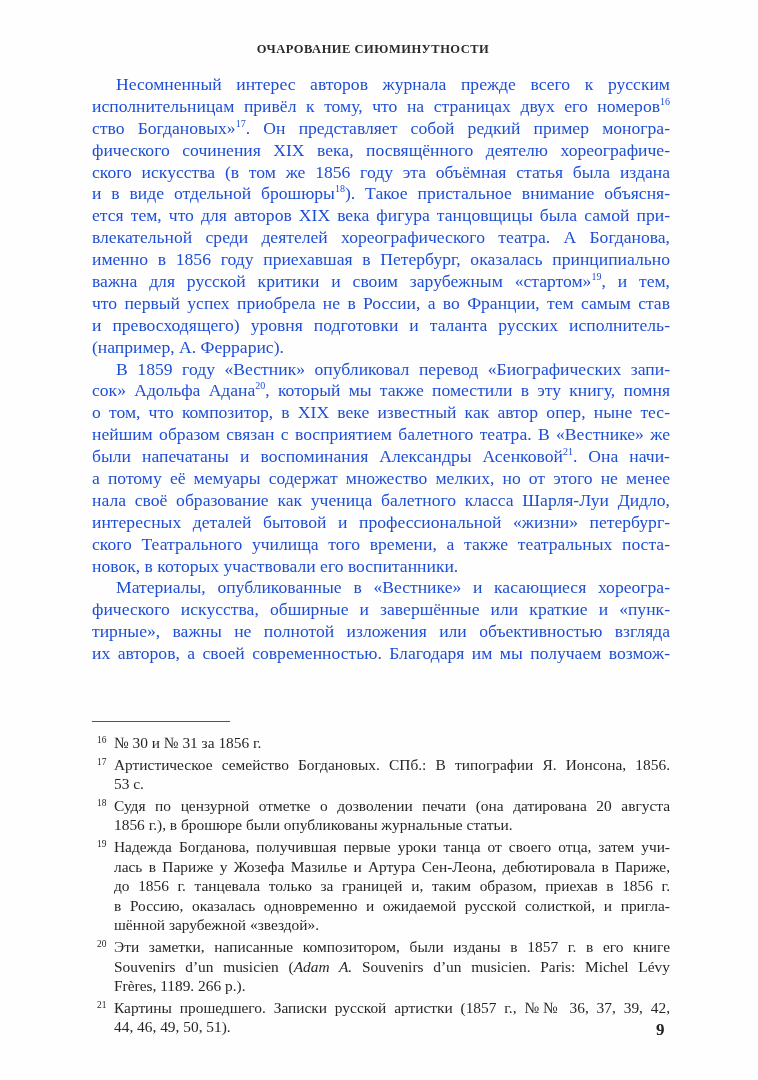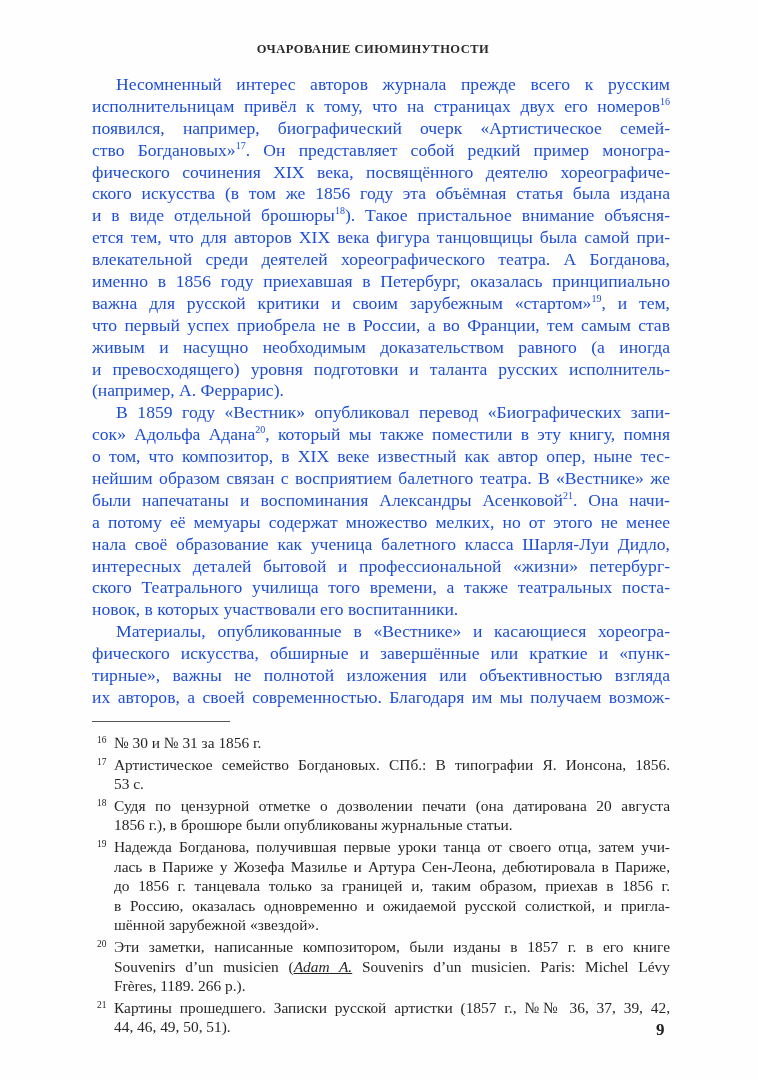--- a/index.html
+++ b/index.html
@@ -36,7 +36,6 @@
     <div>
       <span class="line indent"><span>Несомненный интерес авторов журнала прежде всего к русским</span></span>
       <span class="line"><span>исполнительницам привёл к тому, что на страницах двух его номеров</span><sup>16</sup></span>
-      <span class="line"><span>появился, например, биографический очерк «Артистическое семей-</span></span>
       <span class="line"><span>ство Богдановых»</span><sup>17</sup><span>. Он представляет собой редкий пример моногра-</span></span>
       <span class="line"><span>фического сочинения XIX века, посвящённого деятелю хореографиче-</span></span>
       <span class="line"><span>ского искусства (в том же 1856 году эта объёмная статья была издана</span></span>

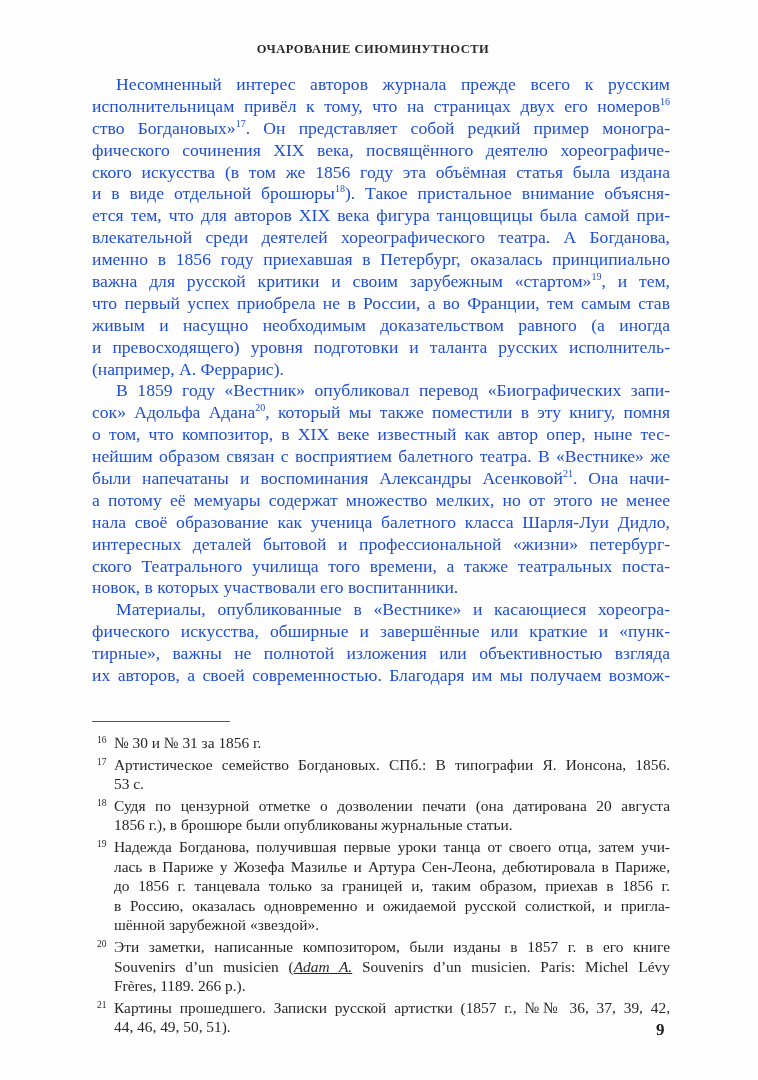--- a/index.html
+++ b/index.html
@@ -45,7 +45,6 @@
       <span class="line"><span>именно в 1856 году приехавшая в Петербург, оказалась принципиально</span></span>
       <span class="line"><span>важна для русской критики и своим зарубежным «стартом»</span><sup>19</sup><span>, и тем,</span></span>
       <span class="line"><span>что первый успех приобрела не в России, а во Франции, тем самым став</span></span>
-      <span class="line"><span>живым и насущно необходимым доказательством равного (а иногда</span></span>
       <span class="line"><span>и превосходящего) уровня подготовки и таланта русских исполнитель-</span></span>
       <span class="line last"><span>(например, А. Феррарис).</span></span>
     </div>

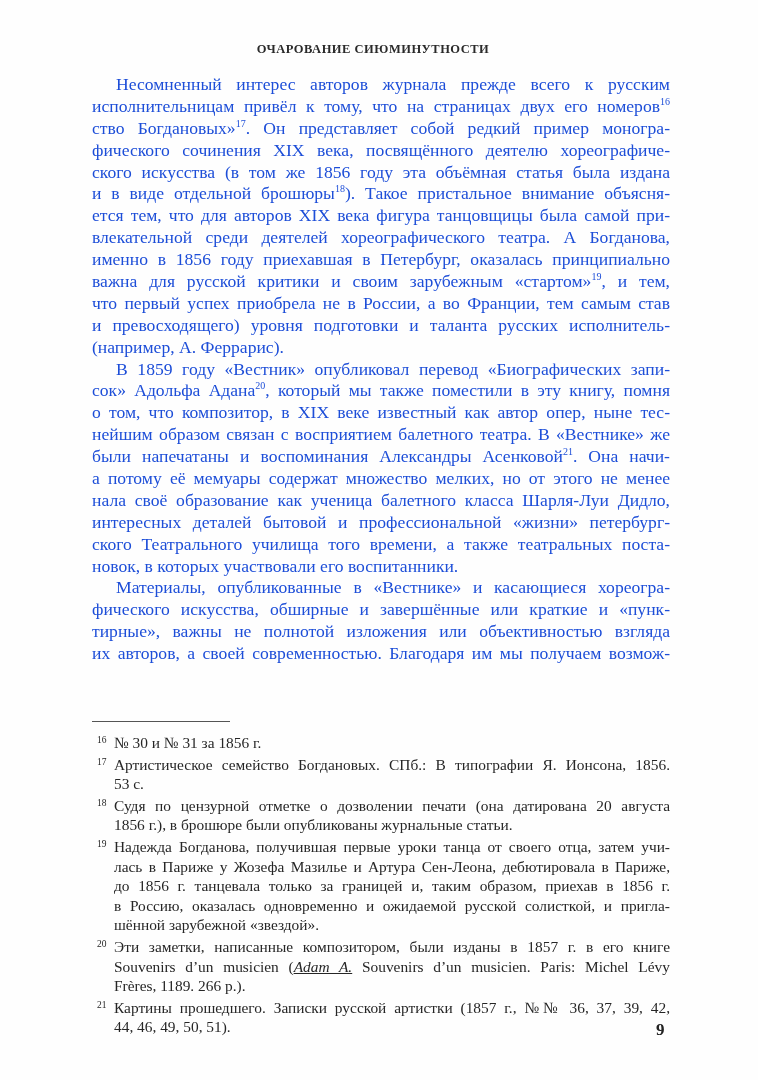--- a/index.html
+++ b/index.html
@@ -23,7 +23,7 @@
   .fn .line { height: 19.6px; }
   .page-number { position: absolute; top: 1020px; left: 656px; font-family: "Liberation Serif", serif;
                  font-size: 17px; font-weight: bold; color: #222; }
-  em { font-style: italic; text-decoration: underline; }
+  em { font-style: italic; }
 </style>
 </head>
 <body>

